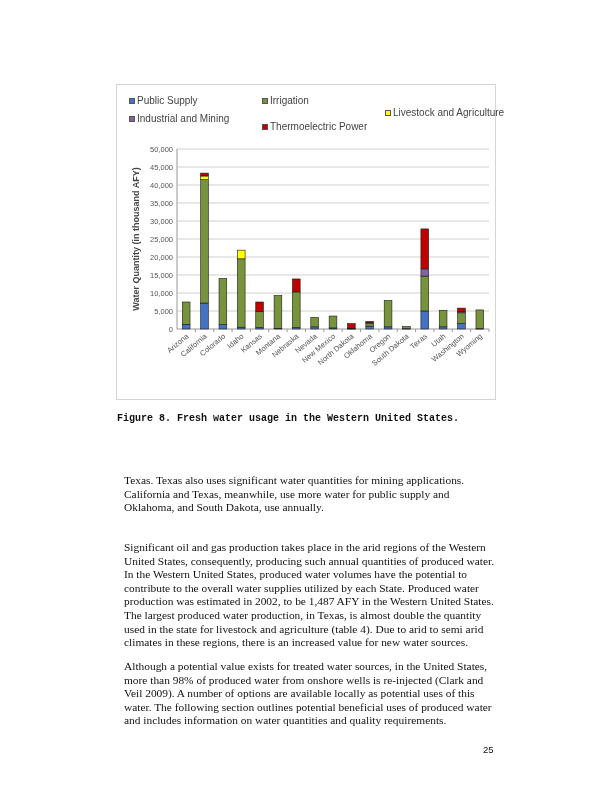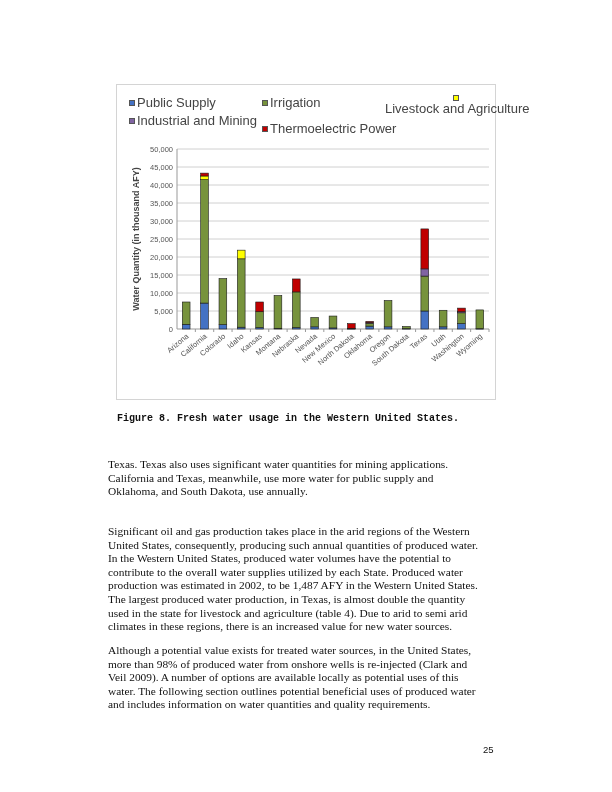--- a/index.html
+++ b/index.html
@@ -9,7 +9,7 @@
       border: 1px solid #d4d4d4; background: #fff; box-sizing: border-box;
     }
     .legend { position: absolute; left: 10px; top: 6px; width: 370px; height: 30px;
-      font-family: "Liberation Sans", sans-serif; font-size: 13px; color: #444; }
+      font-family: "Liberation Sans", sans-serif; font-size: 10px; color: #444; }
     .legend-item { position: absolute; display: flex; align-items: center; white-space: nowrap; }
     .legend-swatch { width: 6px; height: 6px; margin-right: 2px; border: 0.5px solid #555; box-sizing: border-box; }
     svg#chart { position: absolute; left: 0; top: 0; }

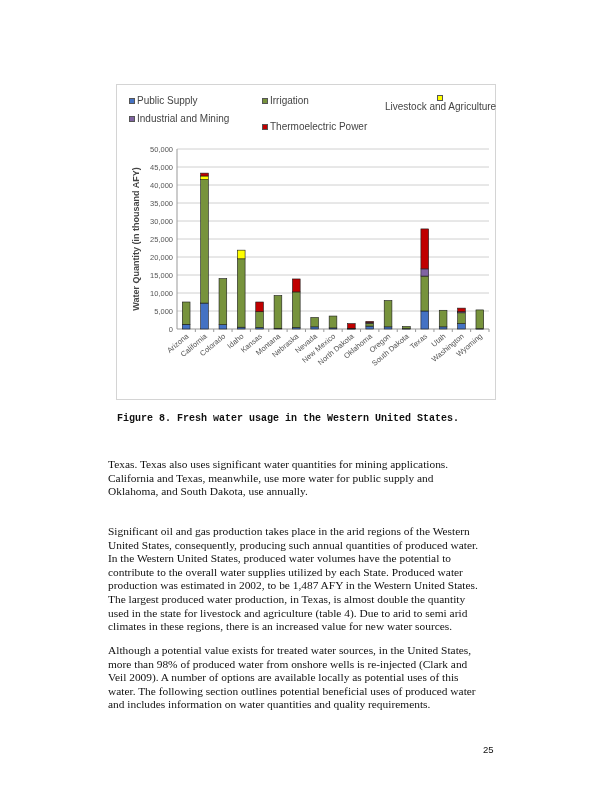--- a/index.html
+++ b/index.html
@@ -44,7 +44,7 @@
       <span class="legend-swatch" style="background: rgb(119, 147, 60);"></span>
       <span>Irrigation</span>
     </div>
-    <div class="legend-item" style="left:258px; top:4px;flex-direction:column;">
+    <div class="legend-item" style="left:258px; top:16px;">
       <span class="legend-swatch" style="background: rgb(255, 255, 0);"></span>
       <span>Livestock and Agriculture</span>
     </div>

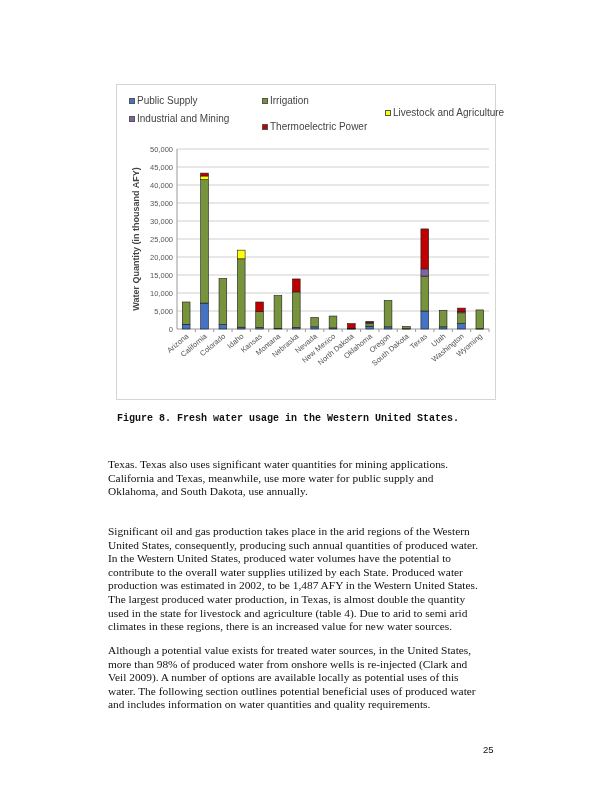--- a/index.html
+++ b/index.html
@@ -23,7 +23,7 @@
     .para {
       position: absolute; left: 108px; width: 400px;
       font-family: "Liberation Serif", serif; font-size: 11.4px; line-height: 13.6px; color: #111;
-      margin: 0;
+      margin: 16px;
     }
     .para span { display: block; white-space: nowrap; }
     .page-number {

